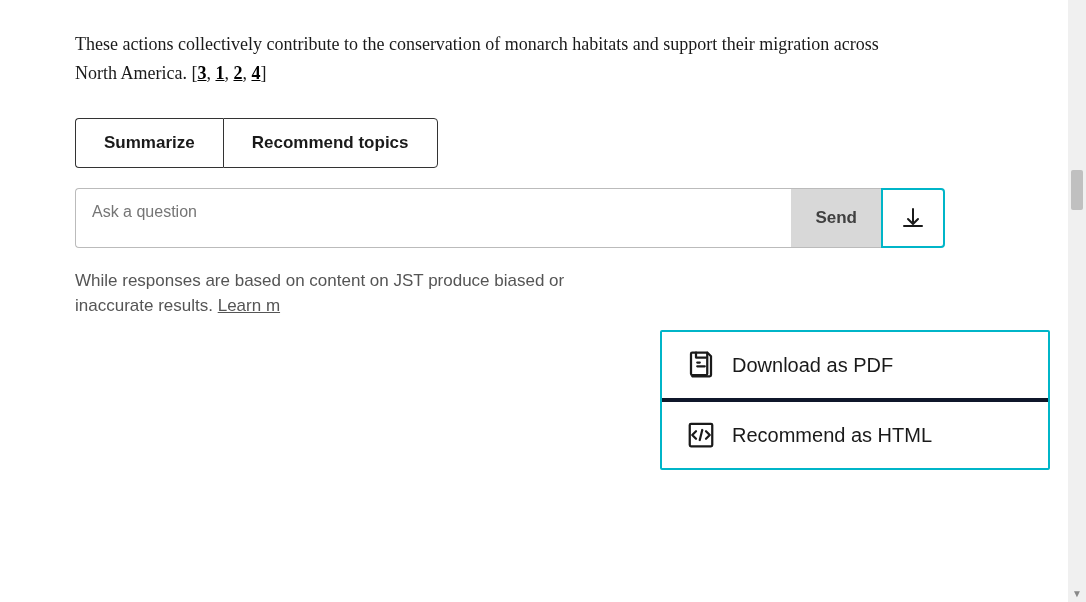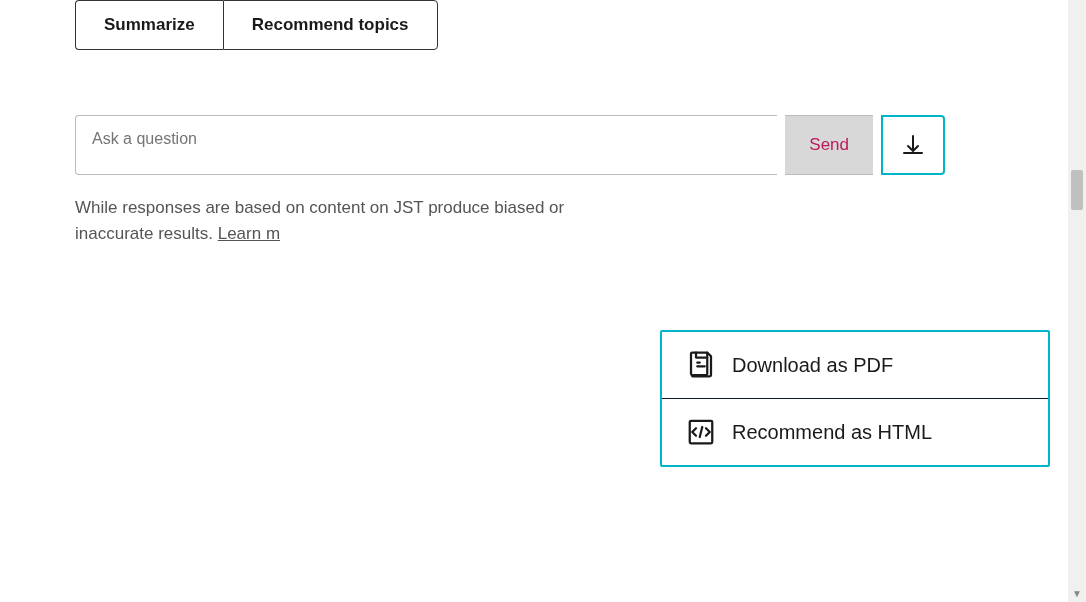--- a/index.html
+++ b/index.html
@@ -250,6 +250,9 @@
 
   <div class="main-content">
 
+    <div class="text-paragraph">
+      These actions collectively contribute to the conservation of monarch habitats and support their migration across North America. [<a href="#"><strong>3</strong></a>, <a href="#"><strong>1</strong></a>, <a href="#"><strong>2</strong></a>, <a href="#"><strong>4</strong></a>]
+    </div>
 
     <div class="action-buttons-row">
       <button class="action-button">Summarize</button>

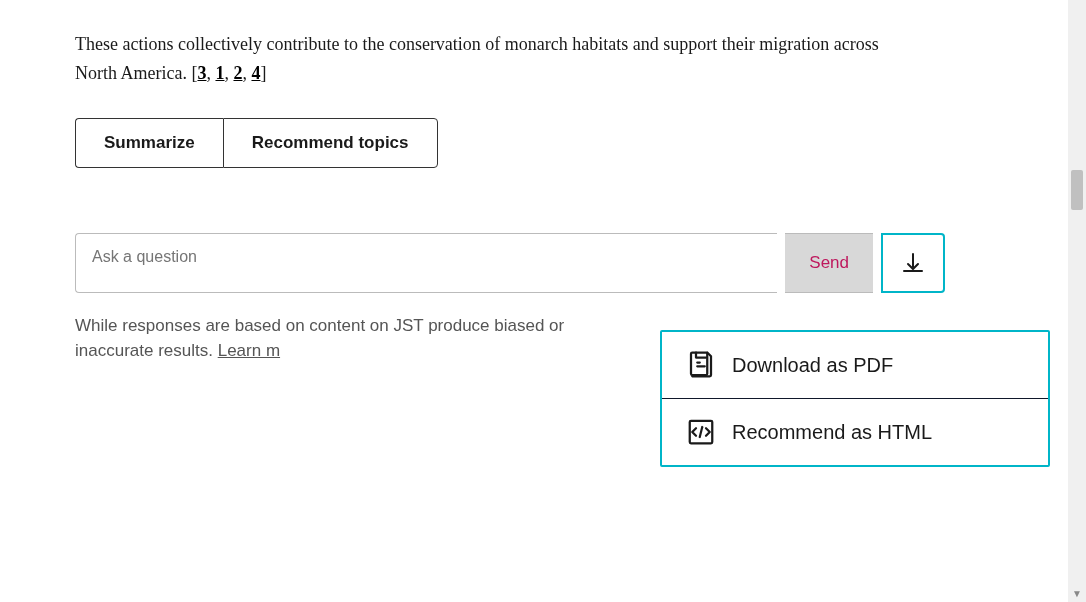--- a/index.html
+++ b/index.html
@@ -138,8 +138,7 @@
       align-items: stretch;
       max-width: 870px;
       margin-bottom: 20px;
-      gap: 8px;
-      margin-top: 45px;
+      gap: 0;
     }
 
     .question-input {

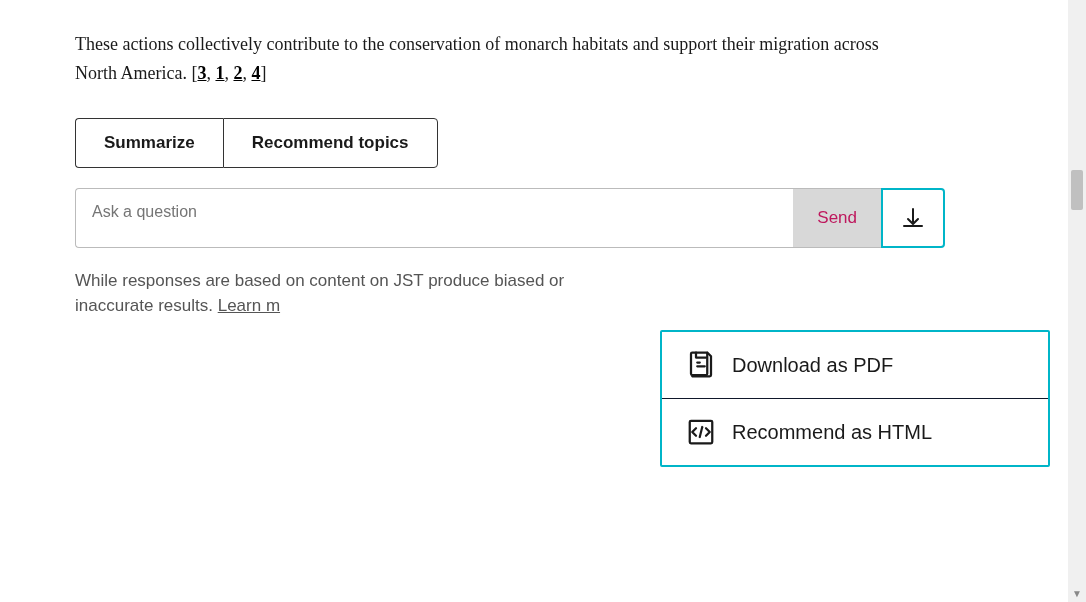--- a/index.html
+++ b/index.html
@@ -163,9 +163,9 @@
       padding: 0 24px;
       font-size: 17px;
       font-family: Arial, Helvetica, sans-serif;
-      color: #be185d;
-      cursor: pointer;
-      font-weight: normal;
+      color: #404040;
+      cursor: pointer;
+      font-weight: bold;
     }
 
     .download-button {

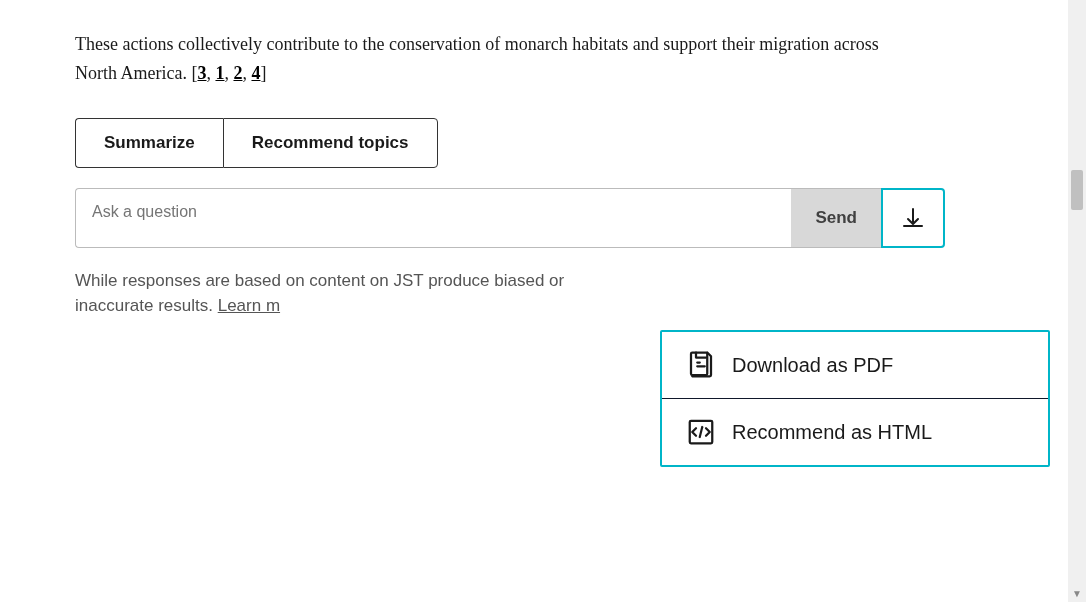--- a/index.html
+++ b/index.html
@@ -226,7 +226,7 @@
     }
 
     .dropdown-item:not(:last-child) {
-      border-bottom: 1px solid #0f172a;
+      border-bottom: 4px solid #0f172a;
       text-align: right;
     }
 

